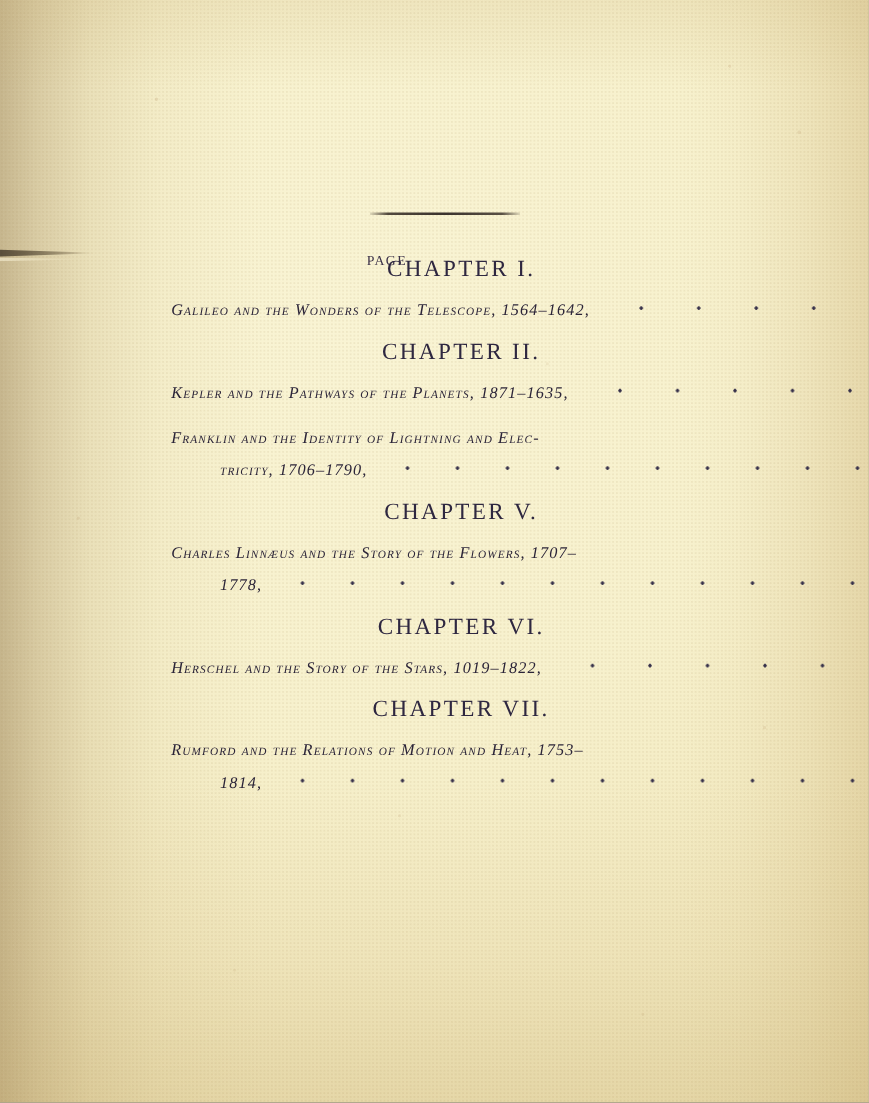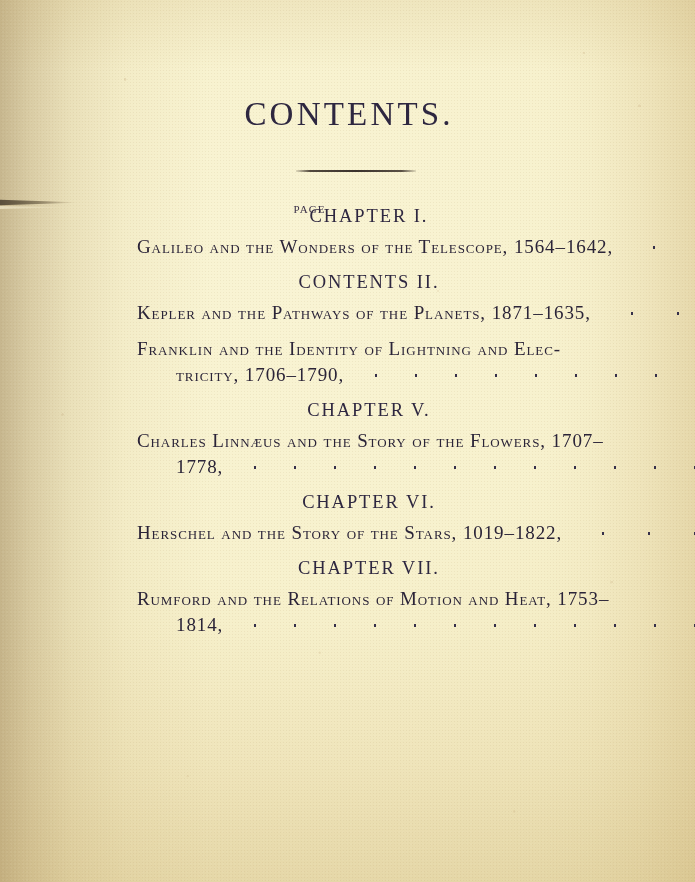--- a/index.html
+++ b/index.html
@@ -265,7 +265,6 @@
 
   <div class="content">
 
-    <div class="toc-title">CONTENTS.</div>
 
     <div class="title-rule"></div>
 

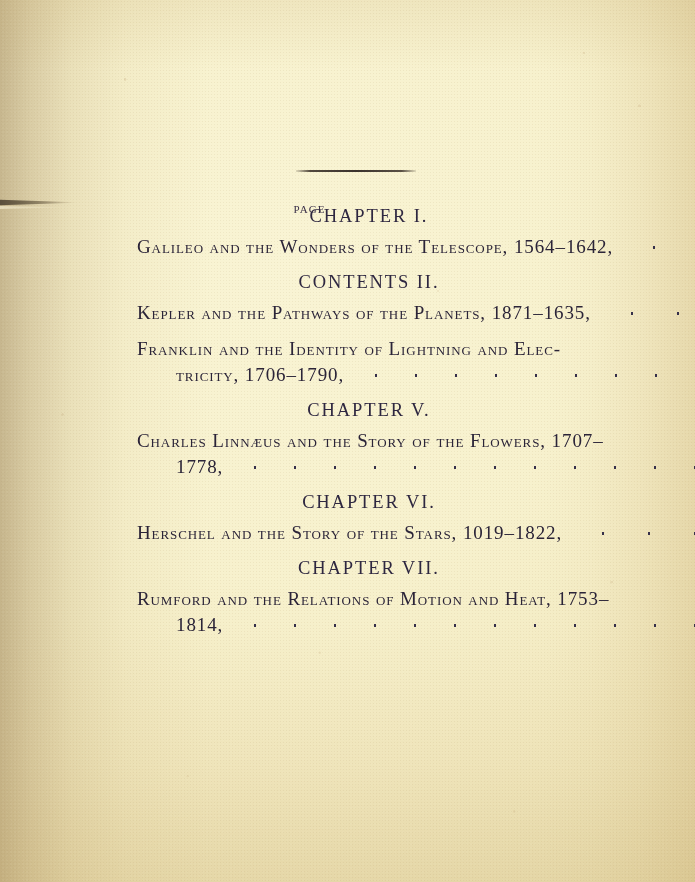--- a/index.html
+++ b/index.html
@@ -208,7 +208,8 @@
     letter-spacing: 0.9px;
     color: #2b2438;
     font-variant: small-caps;
-    font-size: 19px;
+    font-size: 13px;
+    font-style: italic;
   }
 
   .leaders {

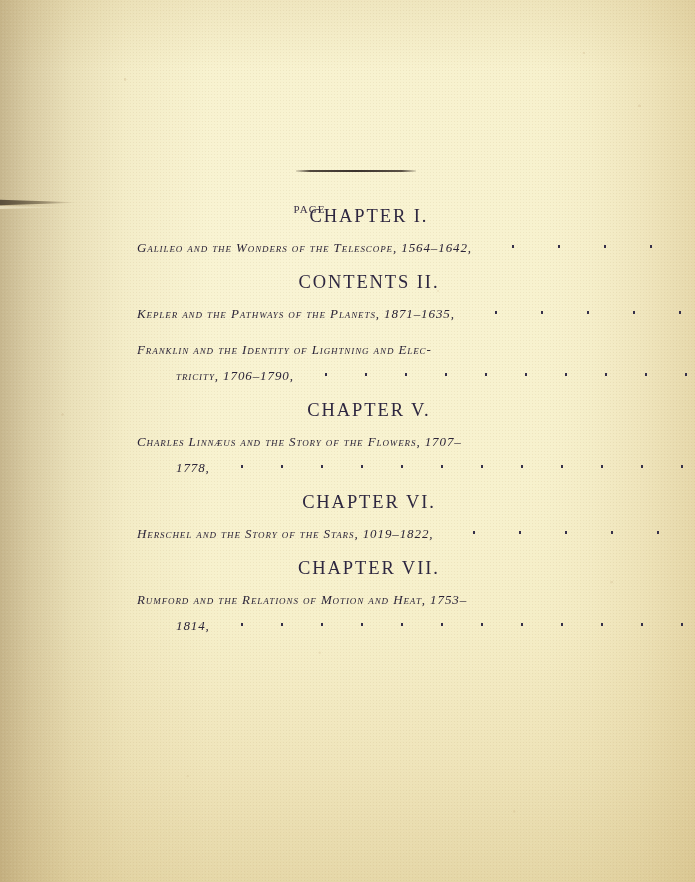--- a/index.html
+++ b/index.html
@@ -283,7 +283,7 @@
           </div>
         </div>
         <div class="chapter">
-          <div class="chapter-head">CONTENTS II.</div>
+          <div class="chapter-head">CHAPTER II.</div>
           <div class="entry-block">
             <div class="entry-line first">
               <span class="entry-title">Kepler and the Pathways of the Planets, 1871–1635,</span>

